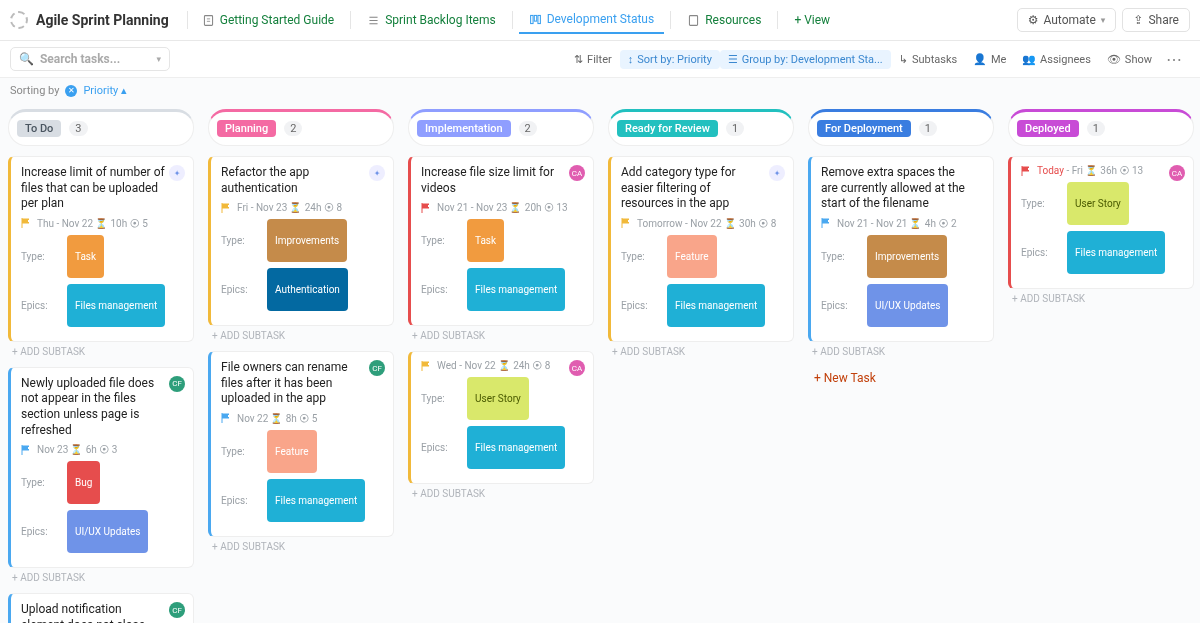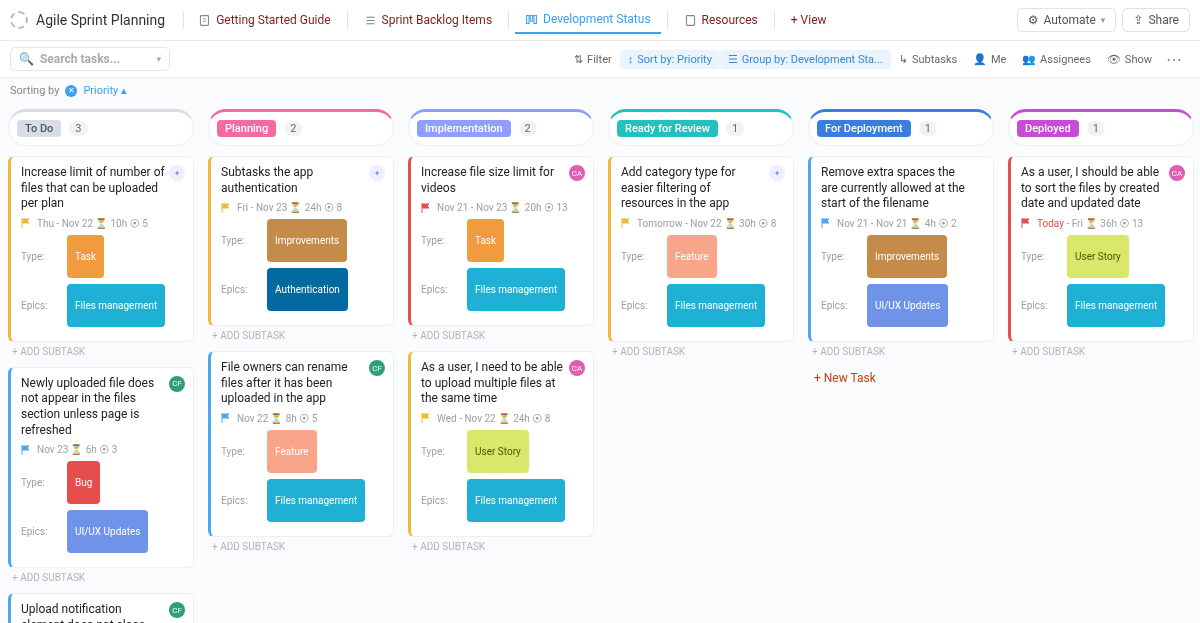--- a/index.html
+++ b/index.html
@@ -8,7 +8,7 @@
 
 .topbar { display: flex; align-items: center; padding: 6px 10px; border-bottom: 1px solid #e8e8e8; background: #fff; }
 .app-icon { width: 18px; height: 18px; border: 2px dashed #bbb; border-radius: 50%; margin-right: 8px; }
-.title { font-weight: 400; font-size: 14px; margin-right: 14px; }
+.title { font-weight: 700; font-size: 14px; margin-right: 14px; }
 .tabs { display: flex; align-items: center; gap: 2px; }
 .tab { display: flex; align-items: center; gap: 5px; padding: 6px 10px; color: #7f1d1d; cursor: pointer; border-radius: 4px; font-size: 12px;}
 .tab.active { color: #3aa0f0; border-bottom: 2px solid #3aa0f0; border-radius: 0; }

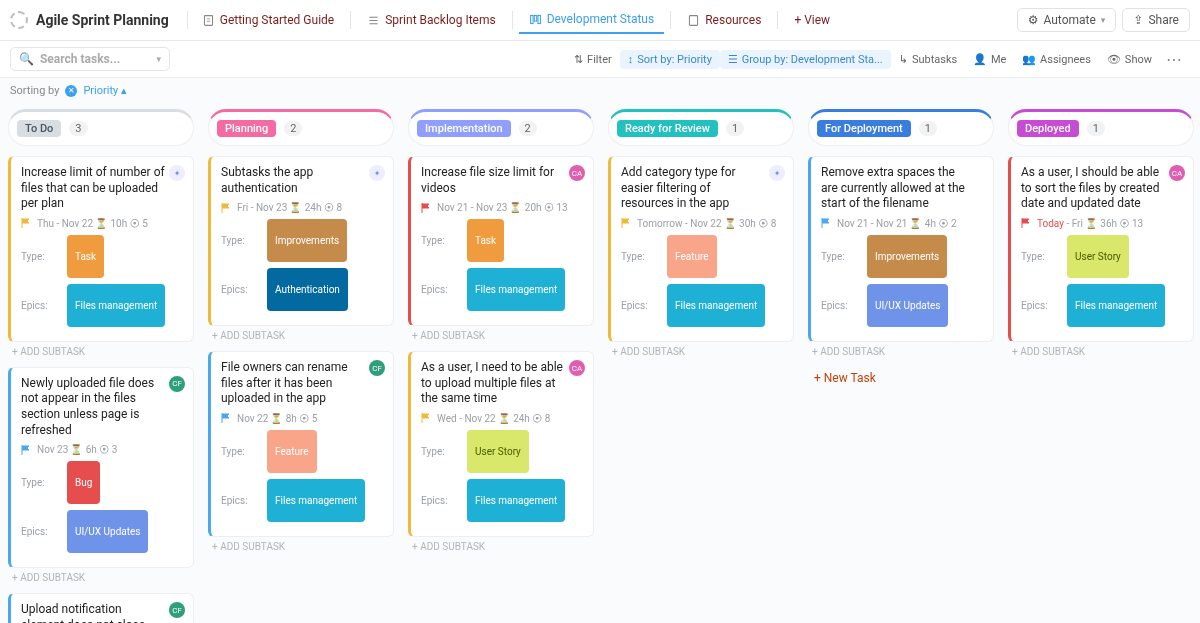--- a/index.html
+++ b/index.html
@@ -10,7 +10,7 @@
 .app-icon { width: 18px; height: 18px; border: 2px dashed #bbb; border-radius: 50%; margin-right: 8px; }
 .title { font-weight: 700; font-size: 14px; margin-right: 14px; }
 .tabs { display: flex; align-items: center; gap: 2px; }
-.tab { display: flex; align-items: center; gap: 5px; padding: 6px 10px; color: #7f1d1d; cursor: pointer; border-radius: 4px; font-size: 12px;}
+.tab { display: flex; align-items: center; gap: 5px; padding: 6px 10px; color: #15803d; cursor: pointer; border-radius: 4px; font-size: 12px;}
 .tab.active { color: #3aa0f0; border-bottom: 2px solid #3aa0f0; border-radius: 0; }
 .tab-icon { width: 13px; height: 13px; display: inline-block; }
 .divider-v { width: 1px; height: 18px; background: #e5e5e5; margin: 0 4px; }

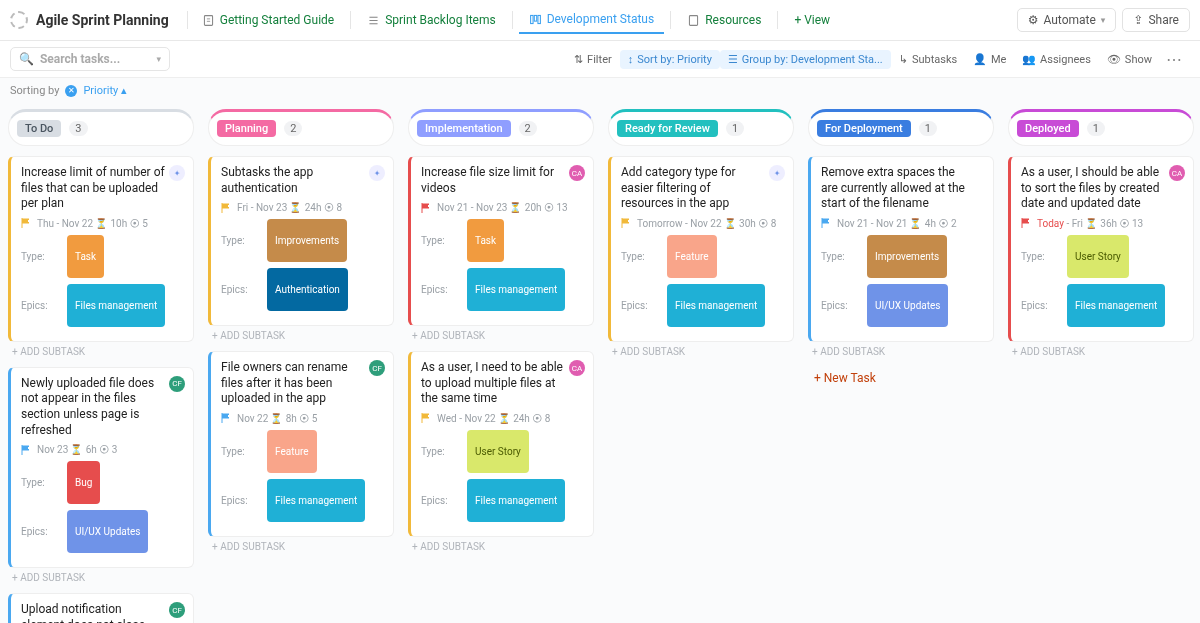--- a/index.html
+++ b/index.html
@@ -238,7 +238,7 @@
       </div>
       <div class="card" style="border-left-color: rgb(241, 185, 58);">
         <div class="avatar" style="background: rgb(238, 238, 255); color: rgb(111, 147, 232);">✦</div>
-        <div class="ctitle">Subtasks the app authentication</div>
+        <div class="ctitle">Refactor the app authentication</div>
         <div class="metarow">
           <span>
             <svg width="10" height="10" viewBox="0 0 10 10">

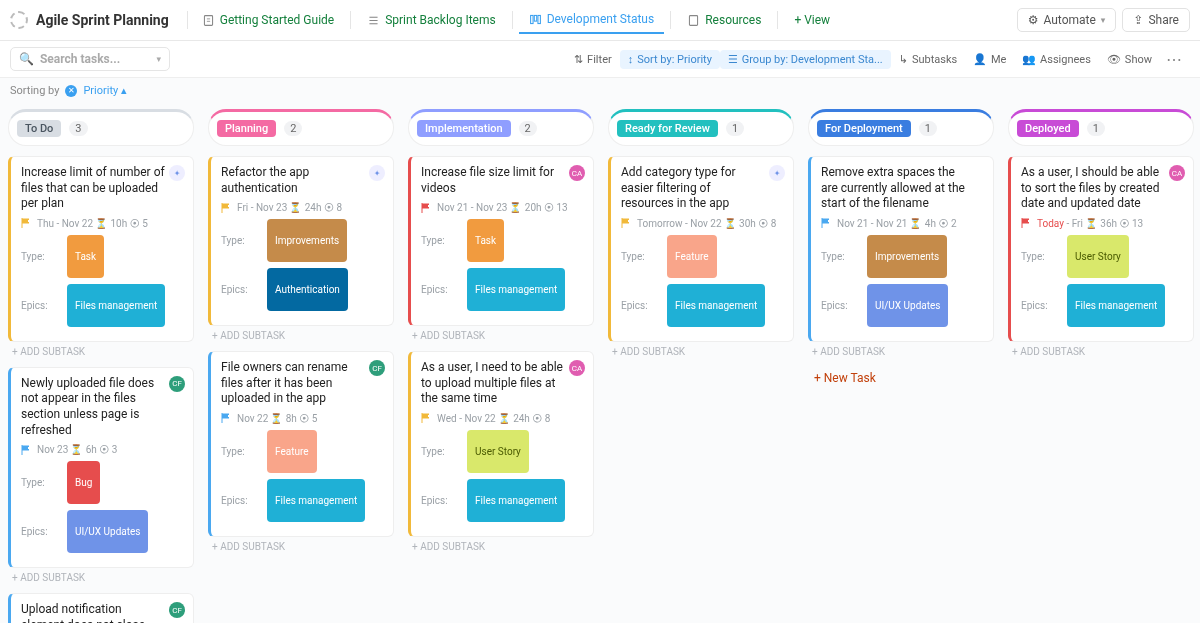--- a/index.html
+++ b/index.html
@@ -394,7 +394,6 @@
       </div>
       <div class="card" style="border-left-color: rgb(230, 77, 77);">
         <div class="avatar" style="background: rgb(224, 93, 176); color: rgb(255, 255, 255);">CA</div>
-        <div class="ctitle">As a user, I should be able to sort the files by created date and updated date</div>
         <div class="metarow">
           <span>
             <svg width="10" height="10" viewBox="0 0 10 10">

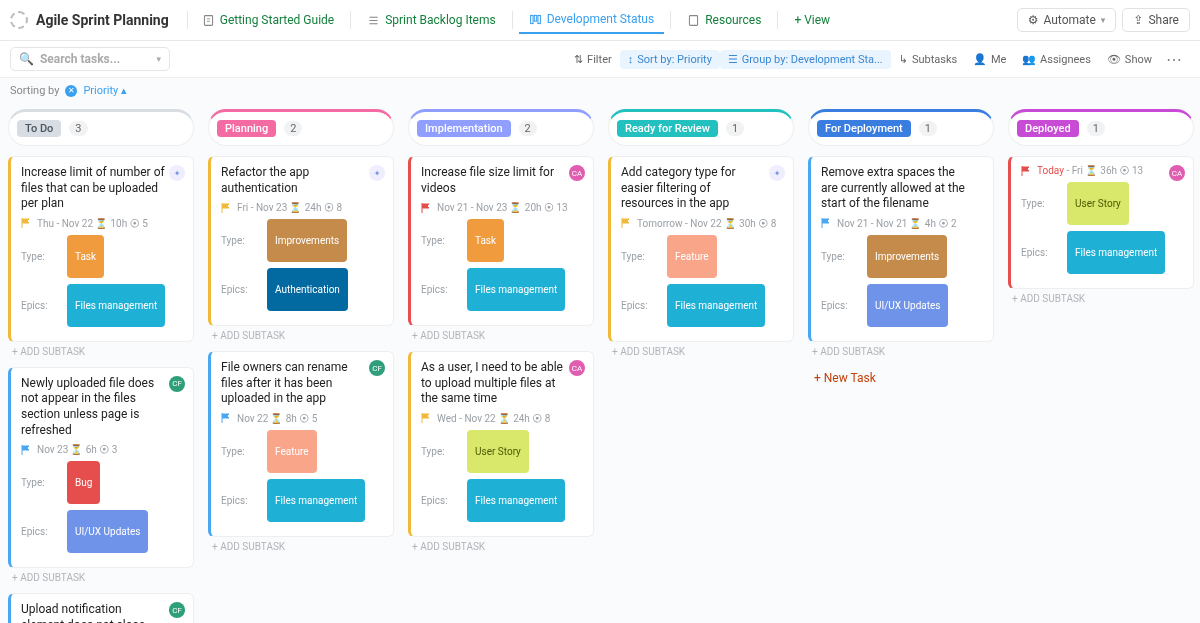--- a/index.html
+++ b/index.html
@@ -310,7 +310,6 @@
       <div style="color: rgb(176, 180, 186); font-size: 10px; padding: 0px 4px; margin-top: -6px;">+ ADD SUBTASK</div>
       <div class="card" style="border-left-color: rgb(241, 185, 58);">
         <div class="avatar" style="background: rgb(224, 93, 176); color: rgb(255, 255, 255);">CA</div>
-        <div class="ctitle">As a user, I need to be able to upload multiple files at the same time</div>
         <div class="metarow">
           <span>
             <svg width="10" height="10" viewBox="0 0 10 10">

